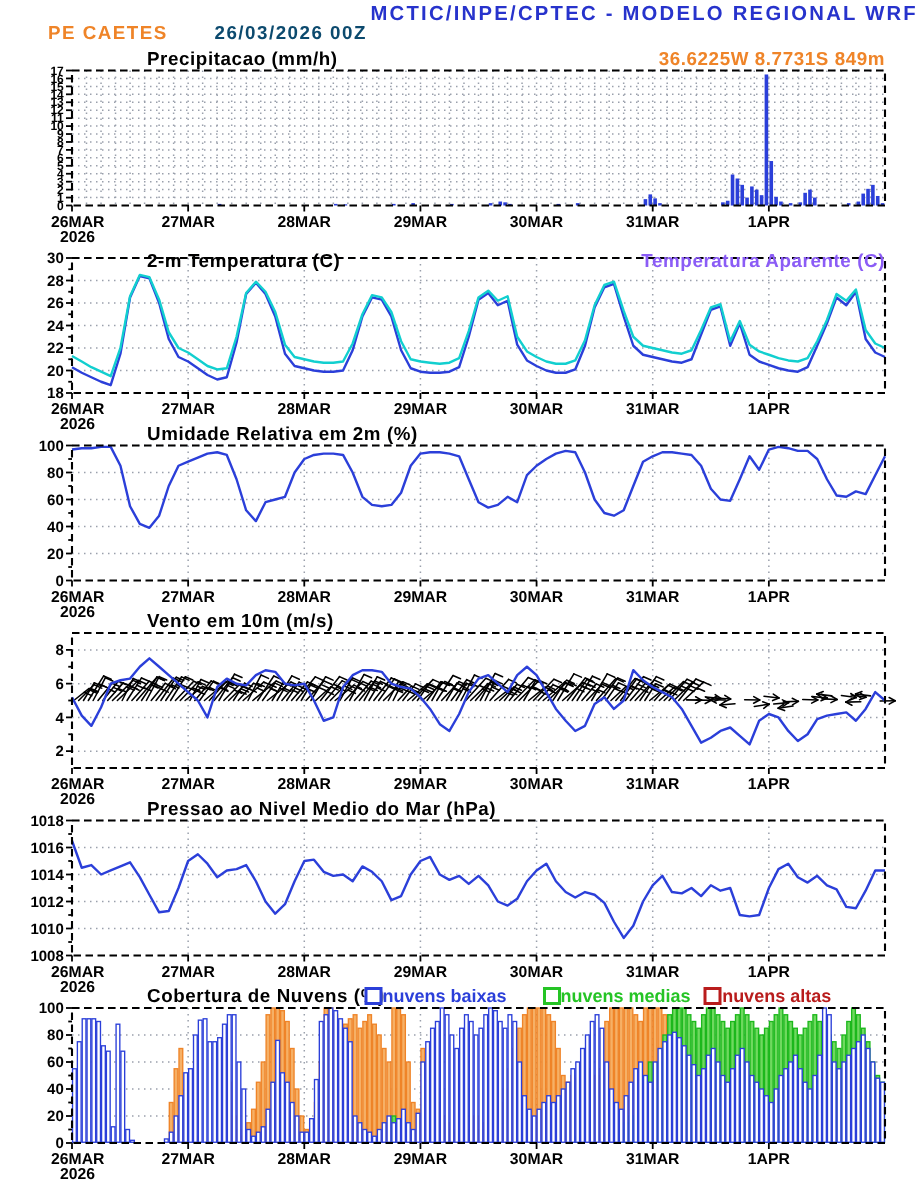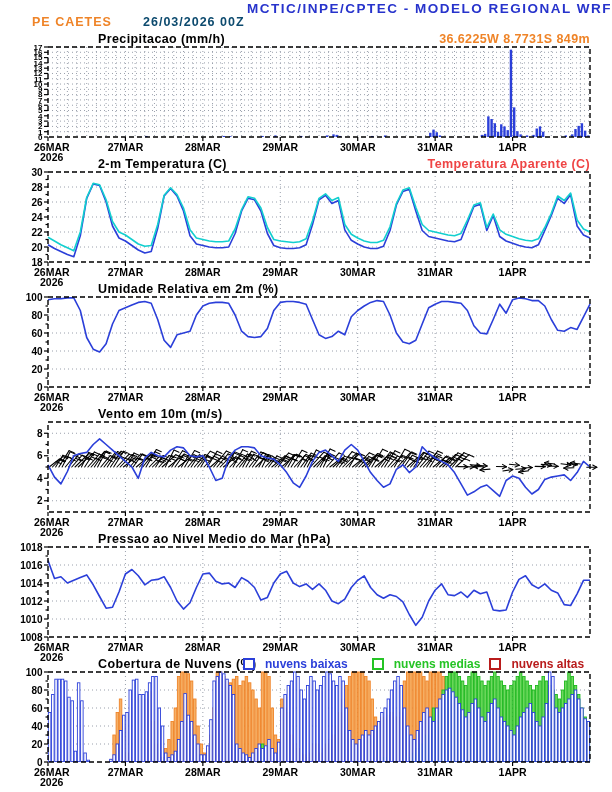--- a/index.html
+++ b/index.html
@@ -12,7 +12,7 @@
   .hdr-run{left:143px;top:15px;font-size:12.5px;letter-spacing:1px;}
   .ctitle{font-size:12.5px;letter-spacing:.4px;color:#000;left:58px;padding-left:40px;}
   .rlabel{font-size:12.5px;letter-spacing:.4px;right:22px;text-align:left;}
-  .t0{top:32px}.t1{top:157px}.t2{top:282px}.t3{top:407px}.t4{top:532px}.t5{top:657px}
+  .t0{top:32px}.t1{top:167px}.t2{top:282px}.t3{top:407px}.t4{top:532px}.t5{top:657px}
   .legend{left:243px;top:657px;display:flex;gap:9px;font-size:12px;}
   .legend .item{display:flex;align-items:center;gap:10px;text-align:center;}
   .sq{width:8px;height:8px;border:2px solid currentColor;background:#fff;display:inline-block;}

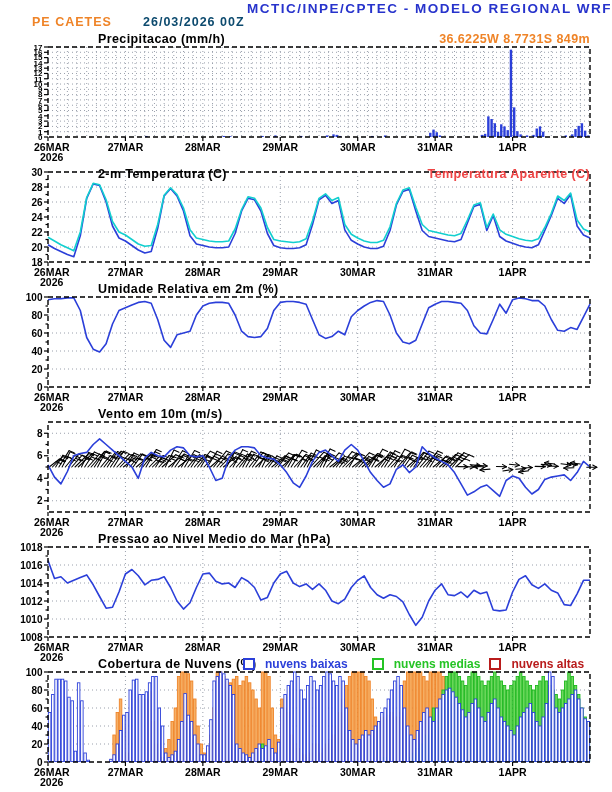--- a/index.html
+++ b/index.html
@@ -1263,7 +1263,7 @@
 <div class="ovl rlabel t0" style="color: rgb(239, 132, 40);">36.6225W 8.7731S 849m</div>
 
 <div class="ovl ctitle t1">2-m Temperatura (C)</div>
-<div class="ovl rlabel t1" style="color: #ef4444;">Temperatura Aparente (C)</div>
+<div class="ovl rlabel t1" style="color: #8b5cf6;">Temperatura Aparente (C)</div>
 
 <div class="ovl ctitle t2">Umidade Relativa em 2m (%)</div>
 <div class="ovl ctitle t3">Vento em 10m (m/s)</div>

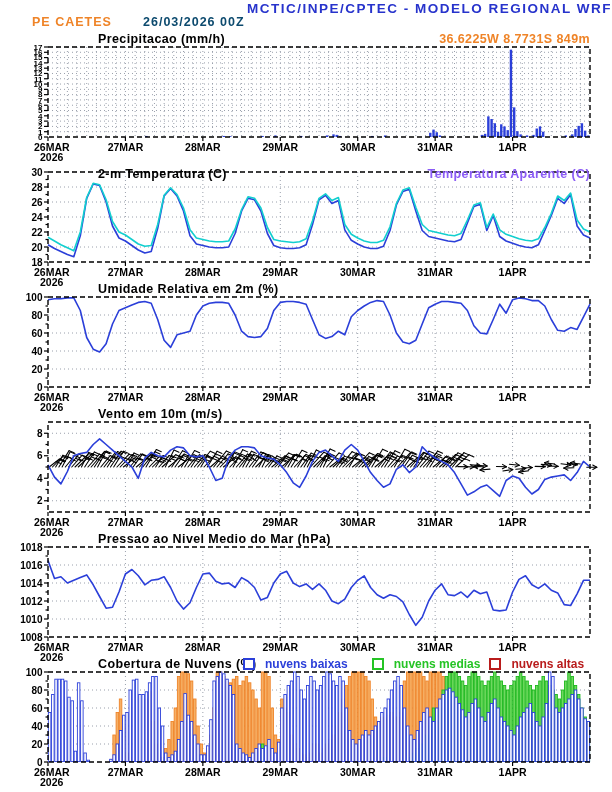--- a/index.html
+++ b/index.html
@@ -14,7 +14,7 @@
   .rlabel{font-size:12.5px;letter-spacing:.4px;right:22px;text-align:left;}
   .t0{top:32px}.t1{top:167px}.t2{top:282px}.t3{top:407px}.t4{top:532px}.t5{top:657px}
   .legend{left:243px;top:657px;display:flex;gap:9px;font-size:12px;}
-  .legend .item{display:flex;align-items:center;gap:10px;text-align:center;}
+  .legend .item{display:flex;align-items:center;gap:0;text-align:center;}
   .sq{width:8px;height:8px;border:2px solid currentColor;background:#fff;display:inline-block;}
 </style>
 </head>

